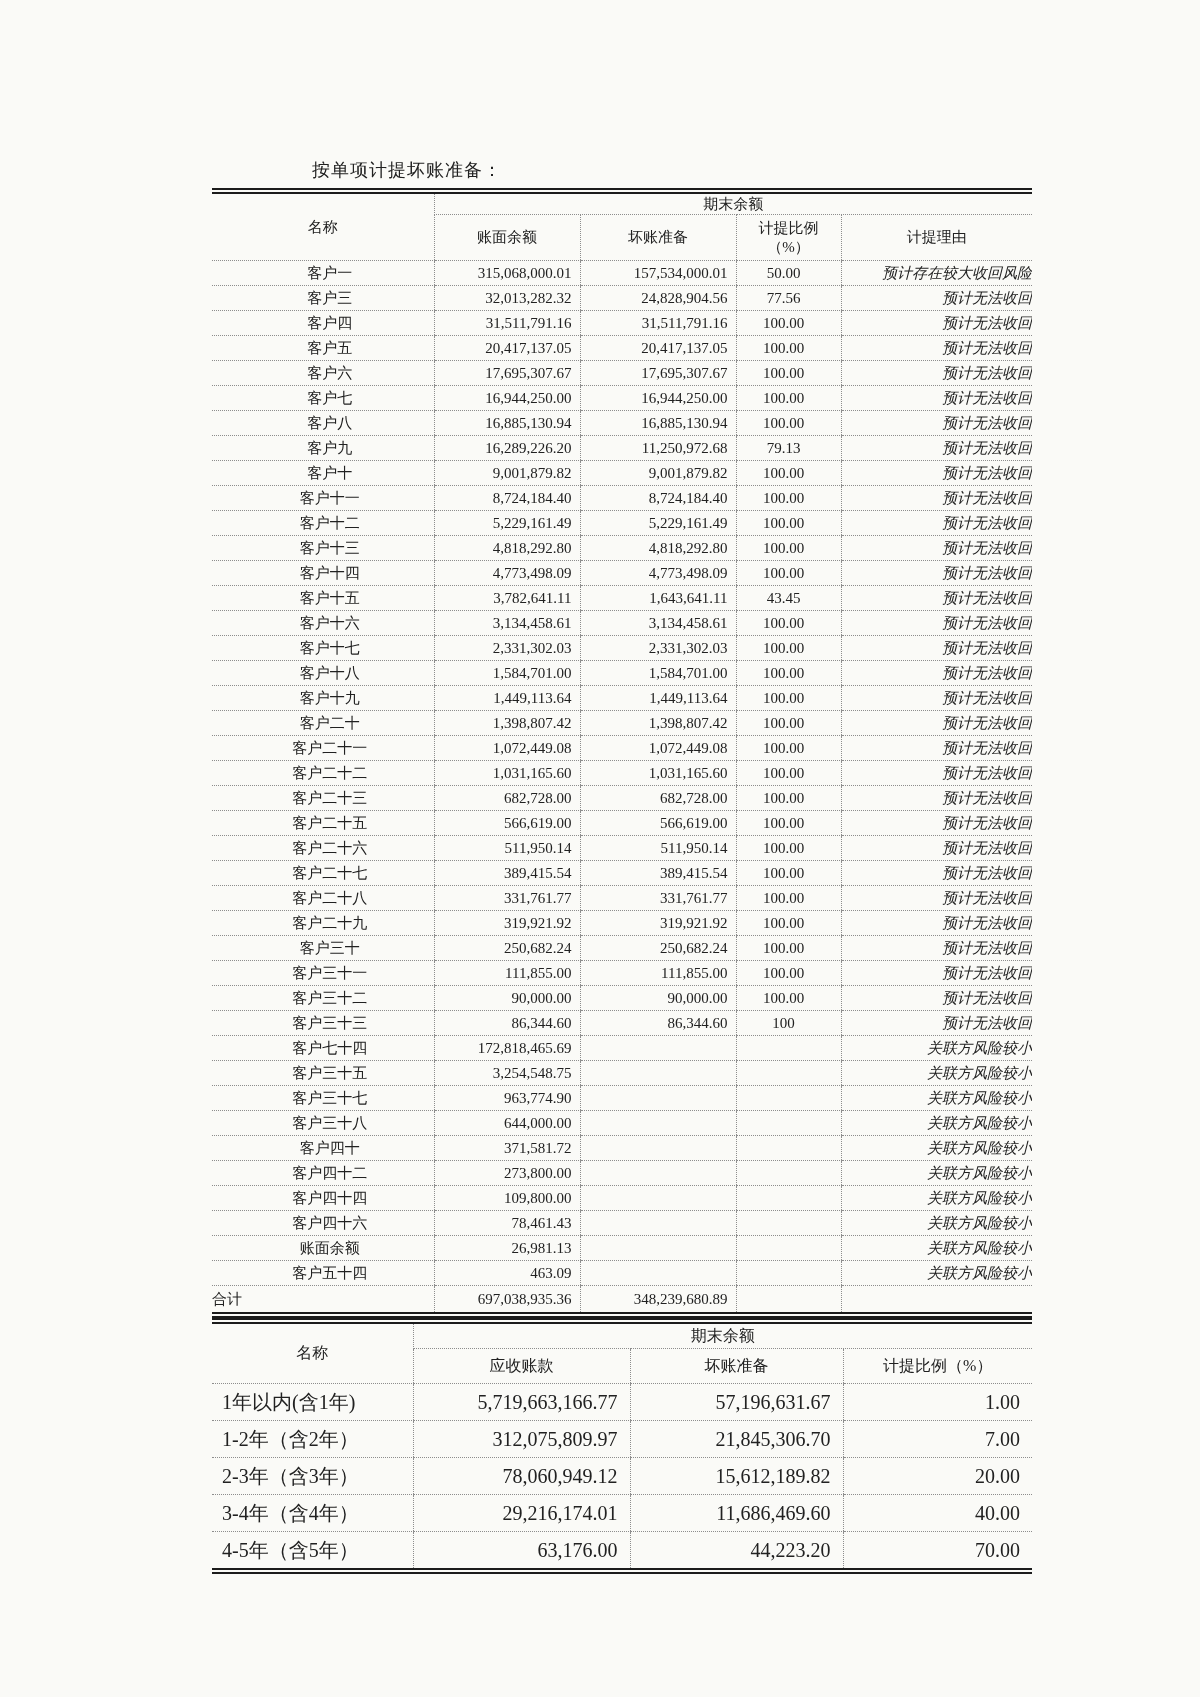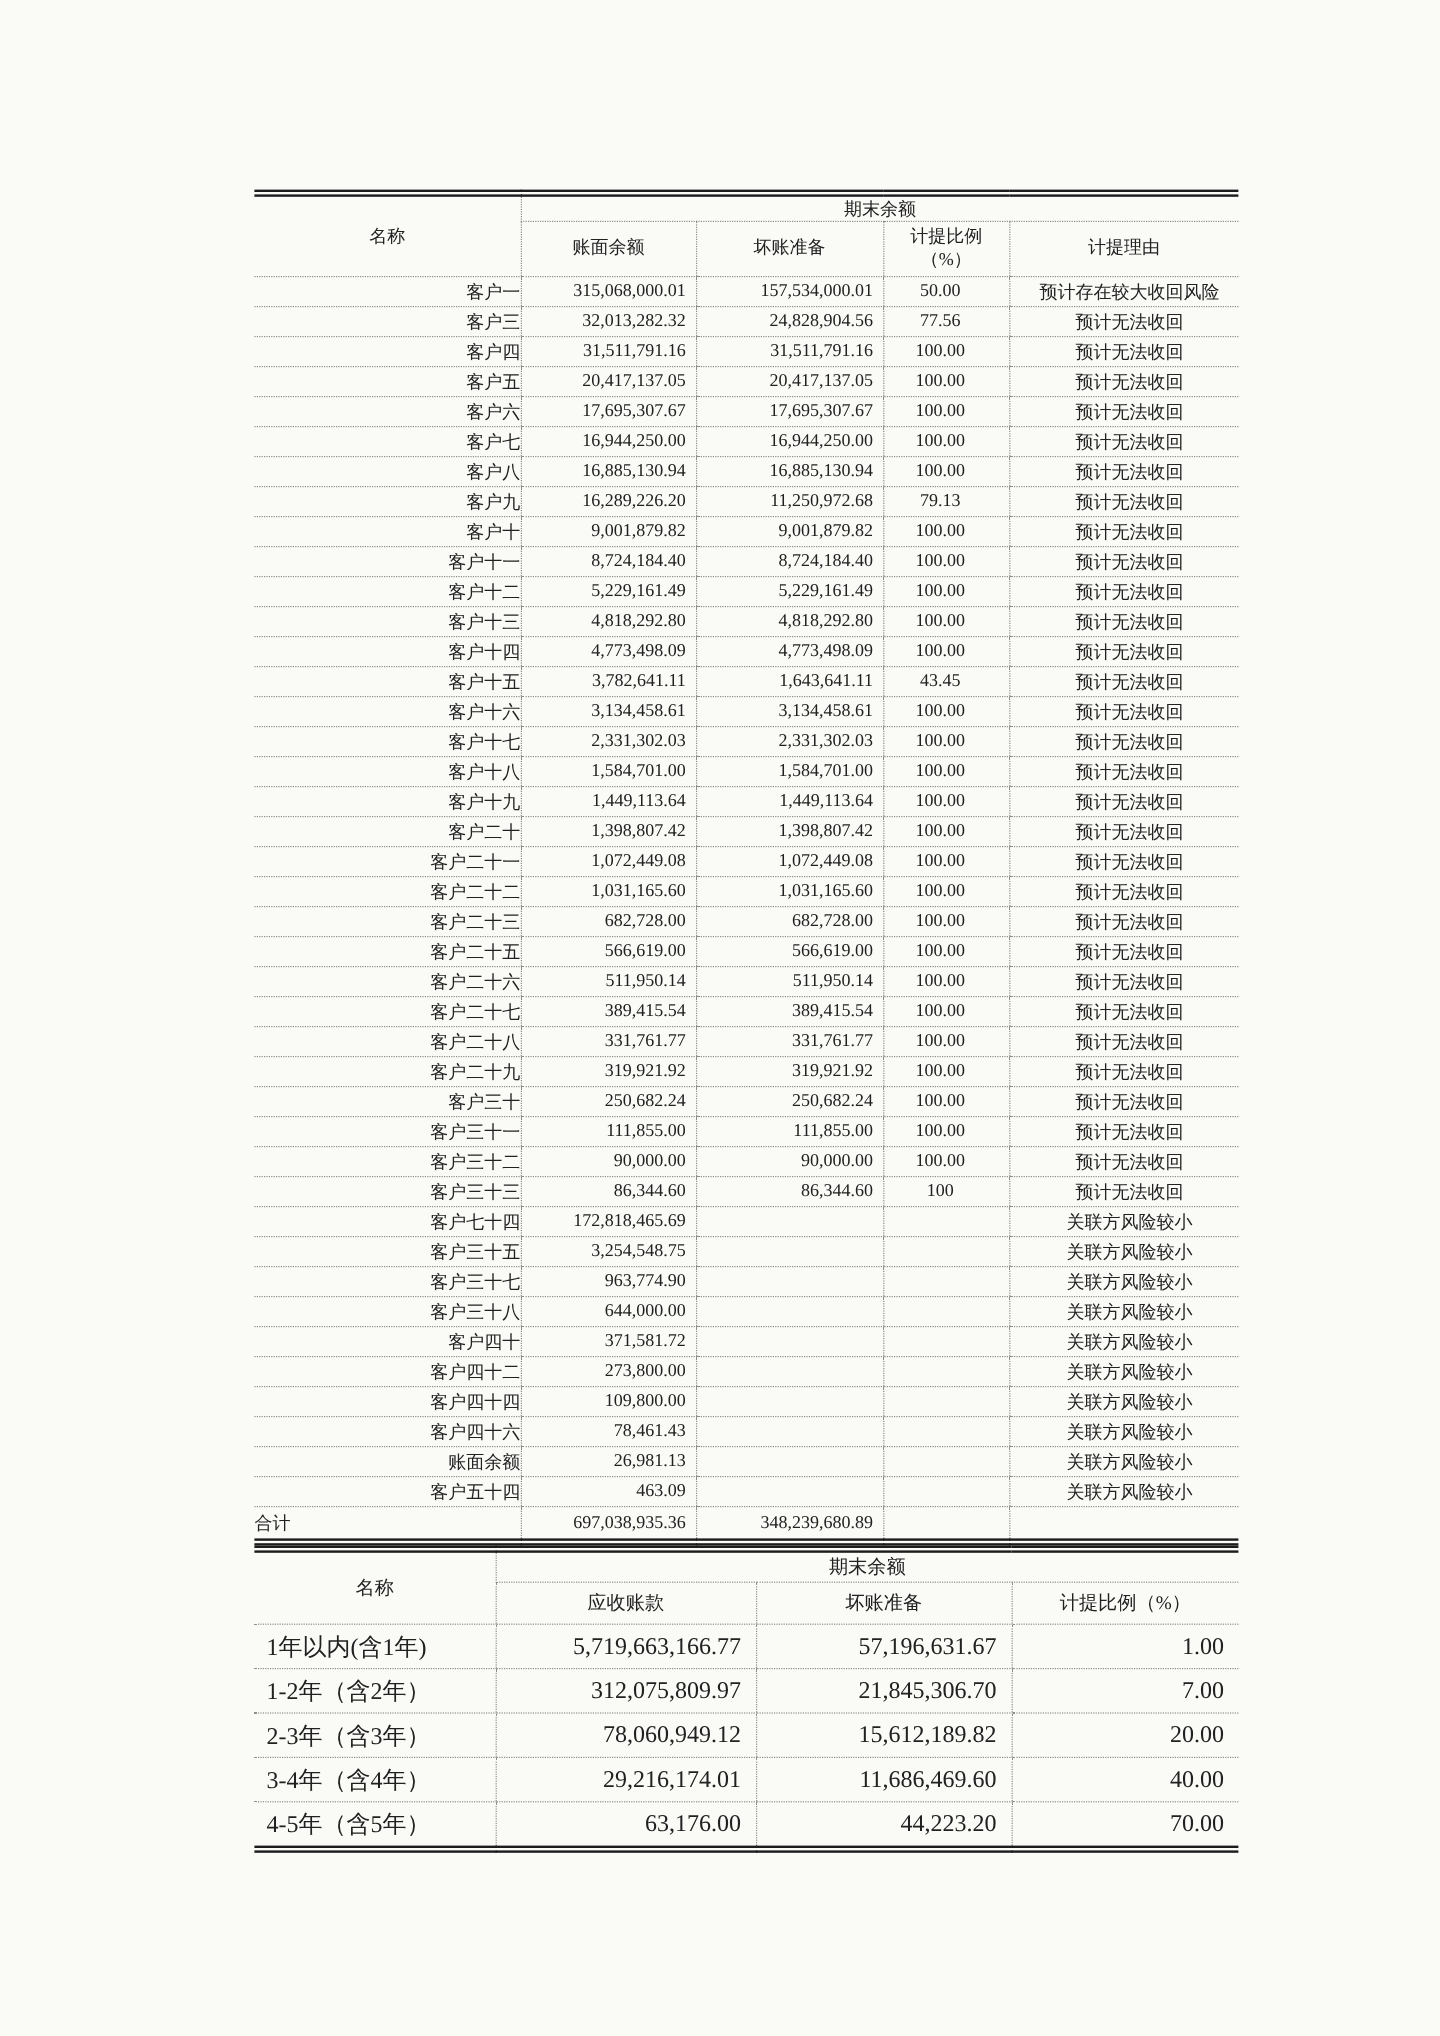--- a/index.html
+++ b/index.html
@@ -59,6 +59,7 @@
 
 <div class="doc">
 
+  <div class="tbl-title">按单项计提坏账准备：</div>
 
   <table id="t1">
     <colgroup>

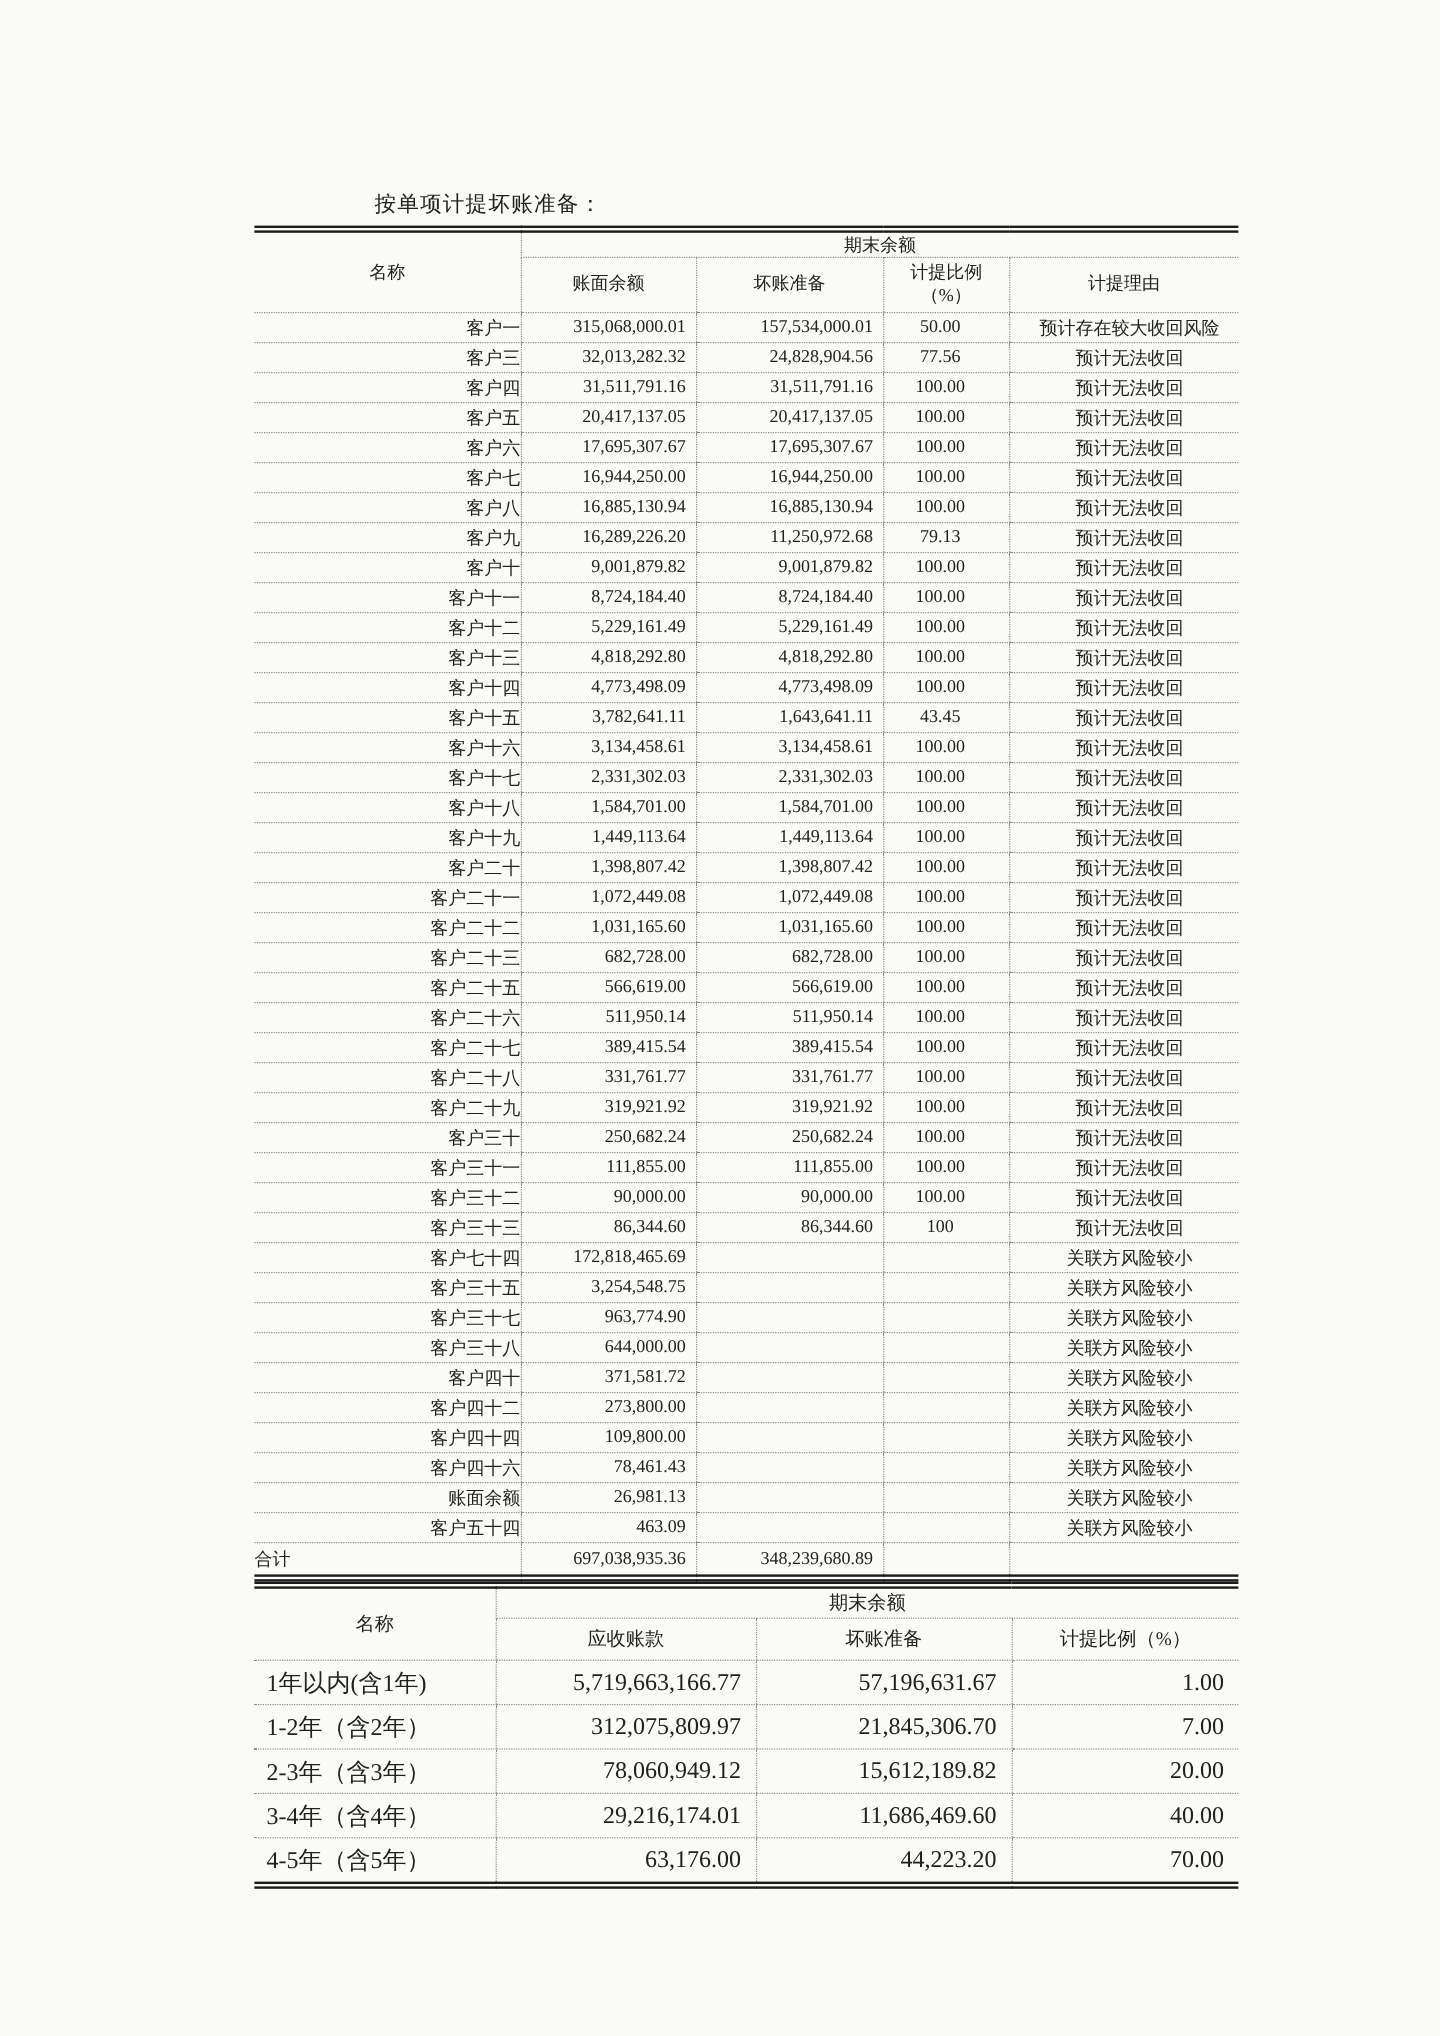--- a/index.html
+++ b/index.html
@@ -40,7 +40,7 @@
   #t1 thead tr:first-child th{height:20px;font-size:15px;}
   #t1 thead tr:nth-child(2) th{height:45px;font-size:15px;line-height:19px;}
   #t1 td{height:24px;font-size:15px;}
-  #t1 td:nth-child(1){text-align:right;padding-left:14px;}
+  #t1 td:nth-child(1){text-align:center;padding-left:14px;}
   #t1 td:nth-child(2),#t1 td:nth-child(3){text-align:right;padding-right:8px;}
   #t1 td:nth-child(4){text-align:center;padding-right:10px;margin-top:28px;}
   #t1 td:nth-child(5){text-align:center;padding-left:9px;}

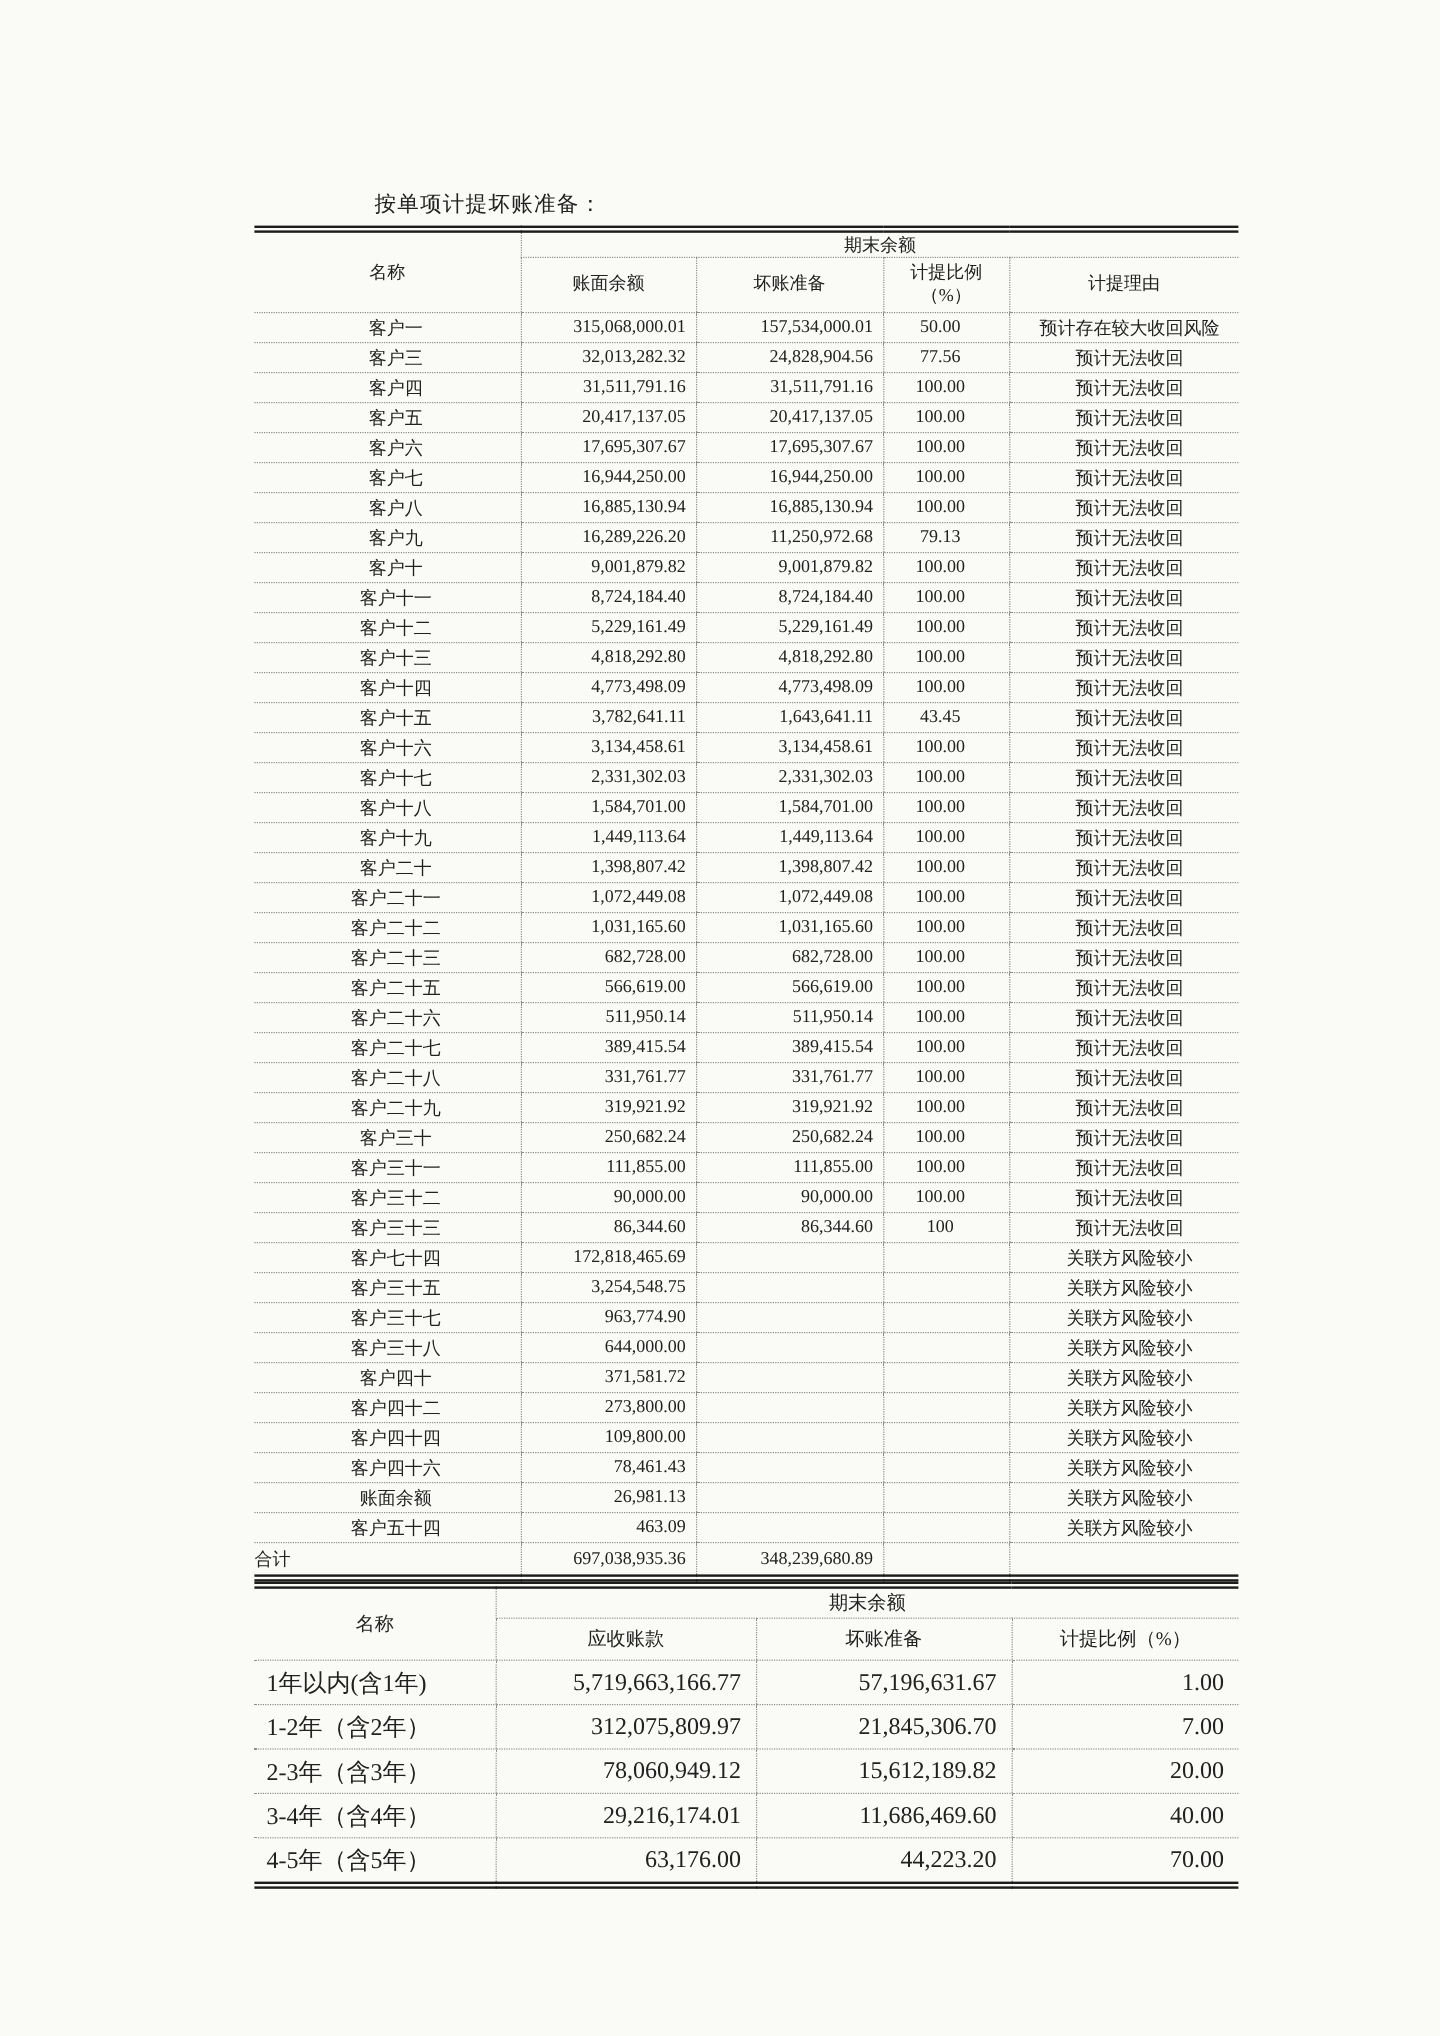--- a/index.html
+++ b/index.html
@@ -43,7 +43,7 @@
   #t1 td:nth-child(1){text-align:center;padding-left:14px;}
   #t1 td:nth-child(2),#t1 td:nth-child(3){text-align:right;padding-right:8px;}
   #t1 td:nth-child(4){text-align:center;padding-right:10px;margin-top:28px;}
-  #t1 td:nth-child(5){text-align:center;padding-left:9px;}
+  #t1 td:nth-child(5){text-align:right;padding-left:9px;font-style:italic;}
   #t1 tr.total td{height:26px;}
   #t1 tr.total td:first-child{text-align:left;padding-left:0;}
 

